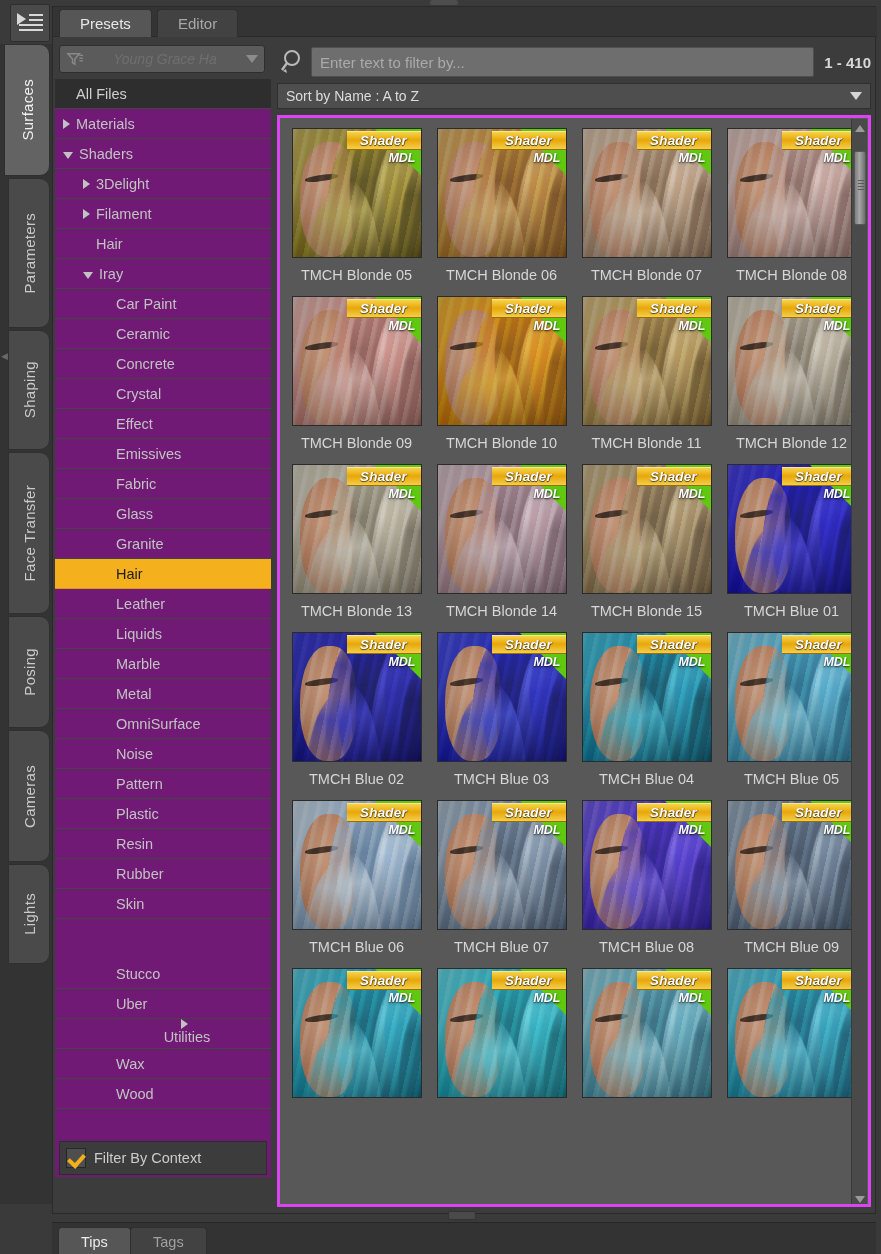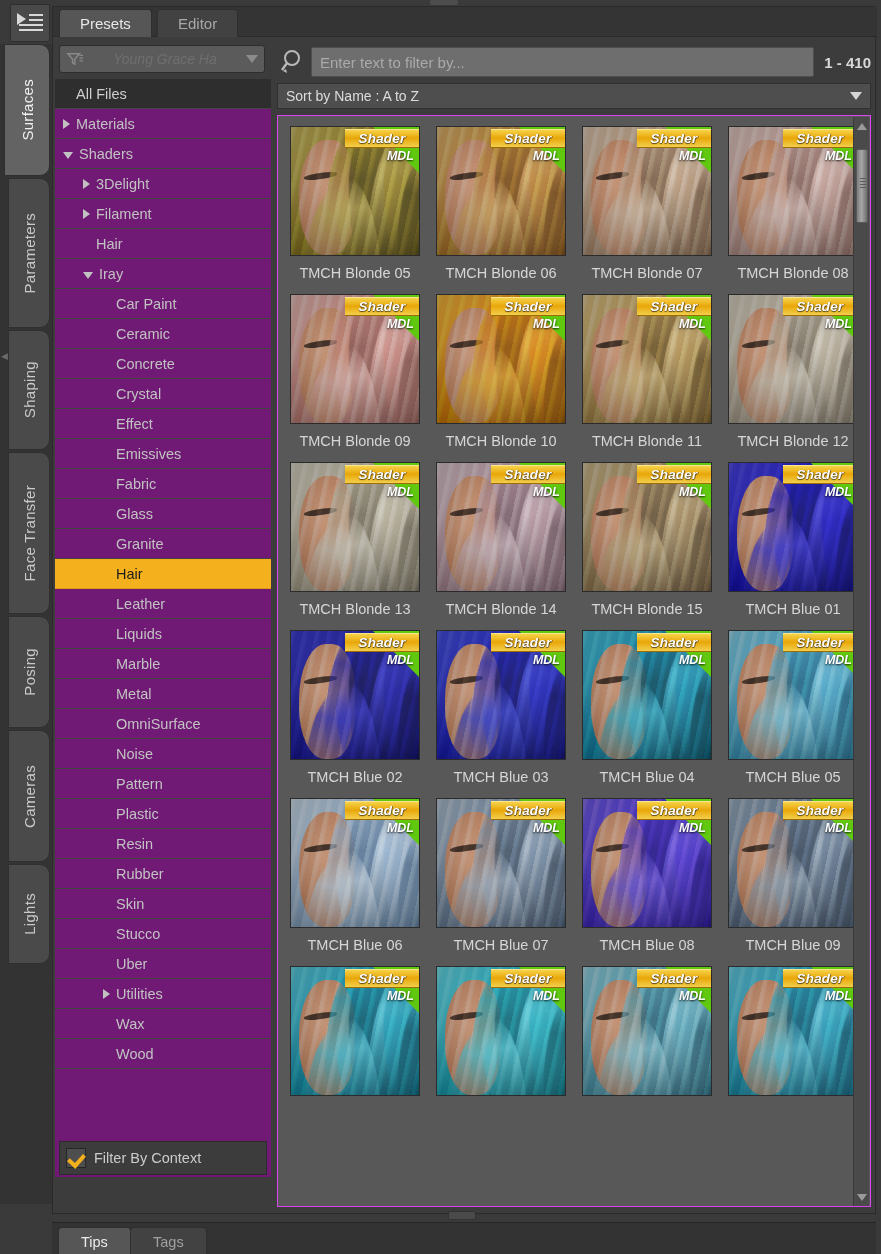--- a/index.html
+++ b/index.html
@@ -166,7 +166,7 @@
   
   .gridwrap {
     position: absolute; left: 4px; top: 76px; width: 594px; height: 1092px;
-    overflow: hidden; background: #585858; border: 1px solid #d946ef;
+    overflow: hidden; background: #585858; border: 3px solid #d946ef;
   }
   .grid {
     display: grid; grid-template-columns: repeat(4, 1fr);

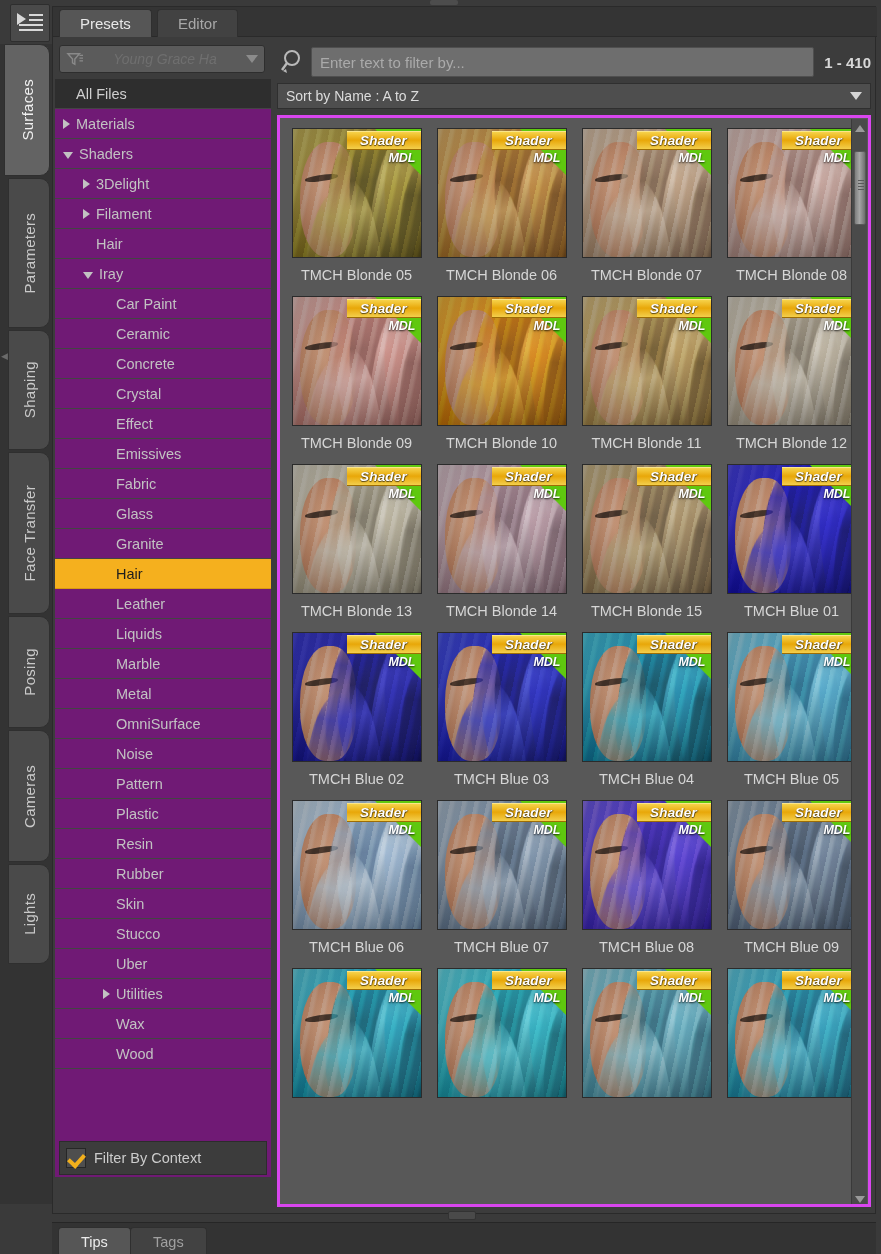--- a/index.html
+++ b/index.html
@@ -451,7 +451,7 @@
             <div class="tarrow blank"></div>
             <span>Skin</span>
           </div>
-          <div class="trow" style="padding-left: 48px;">
+          <div class="trow" style="padding-left: 48px; margin-top: 40px;">
             <div class="tarrow blank"></div>
             <span>Stucco</span>
           </div>

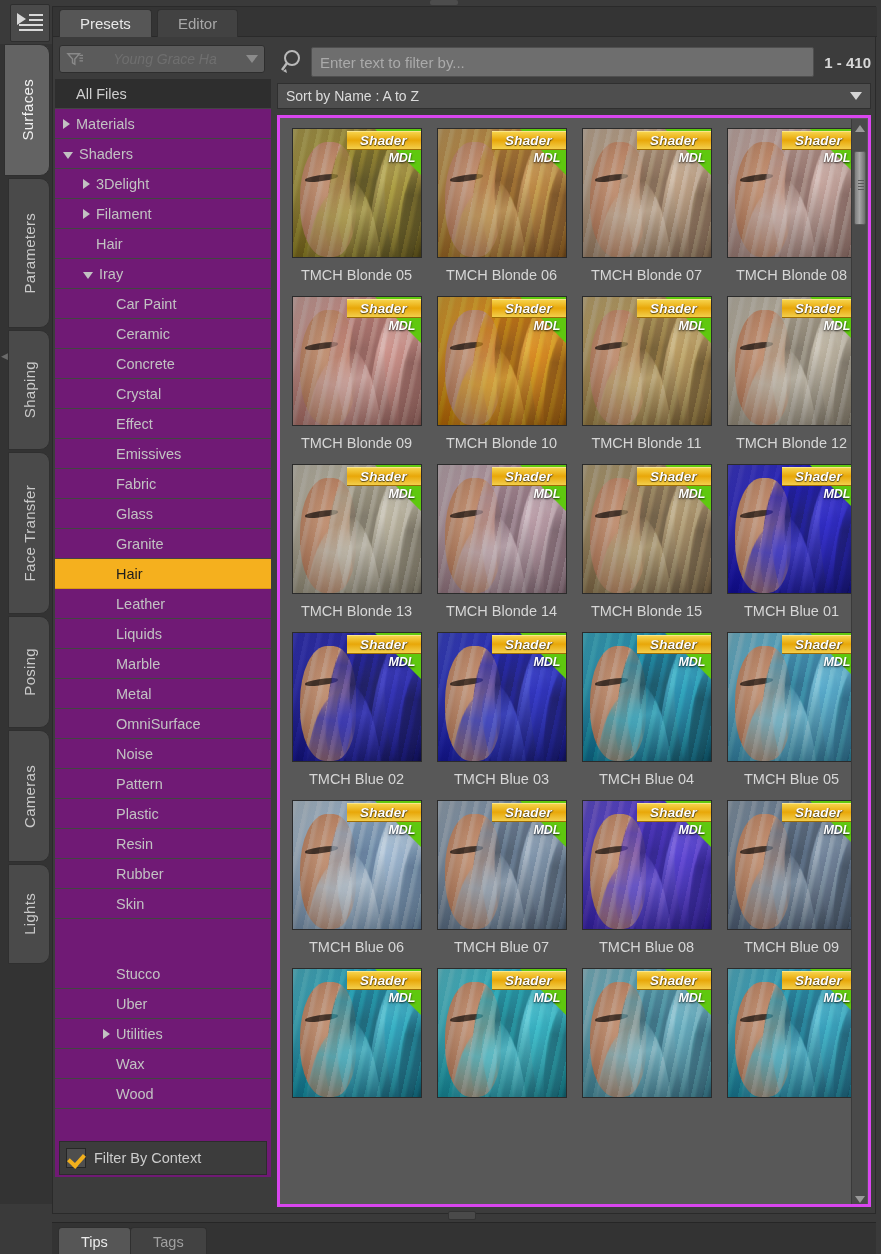--- a/index.html
+++ b/index.html
@@ -459,7 +459,7 @@
             <div class="tarrow blank"></div>
             <span>Uber</span>
           </div>
-          <div class="trow" style="padding-left: 48px;">
+          <div class="trow" style="padding-left: 48px; flex-direction: column;">
             <div class="tarrow "></div>
             <span>Utilities</span>
           </div>

